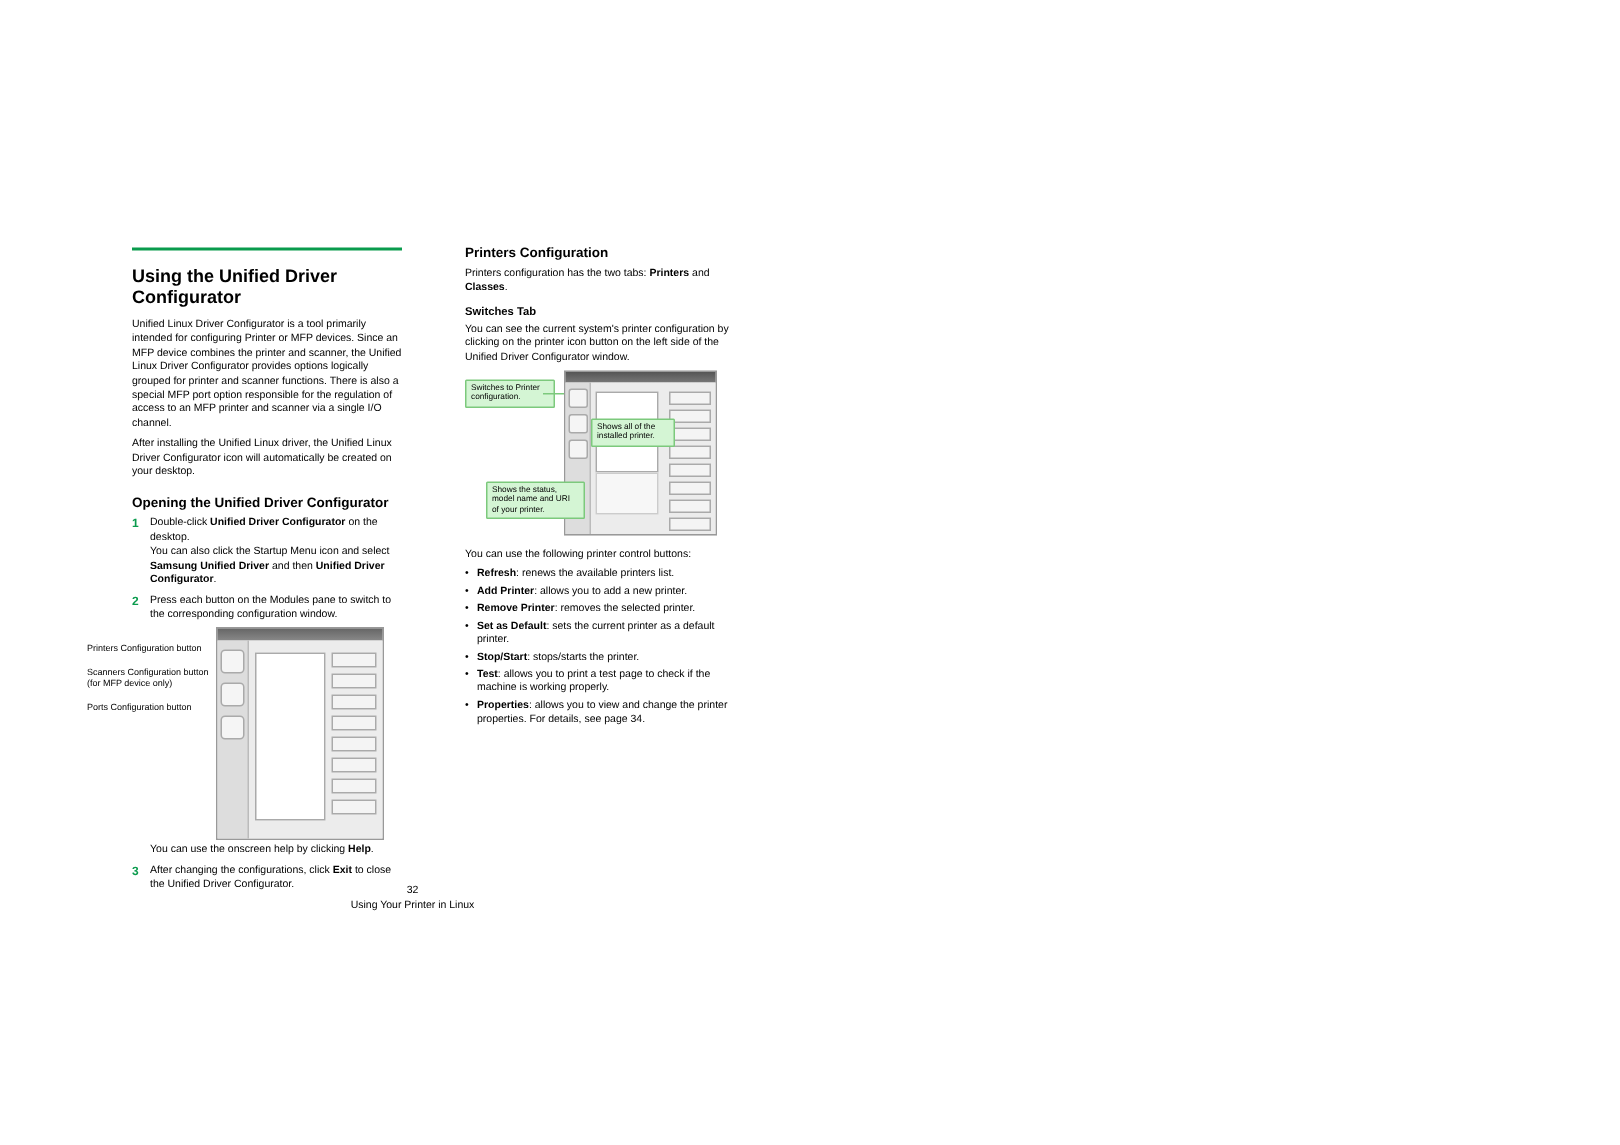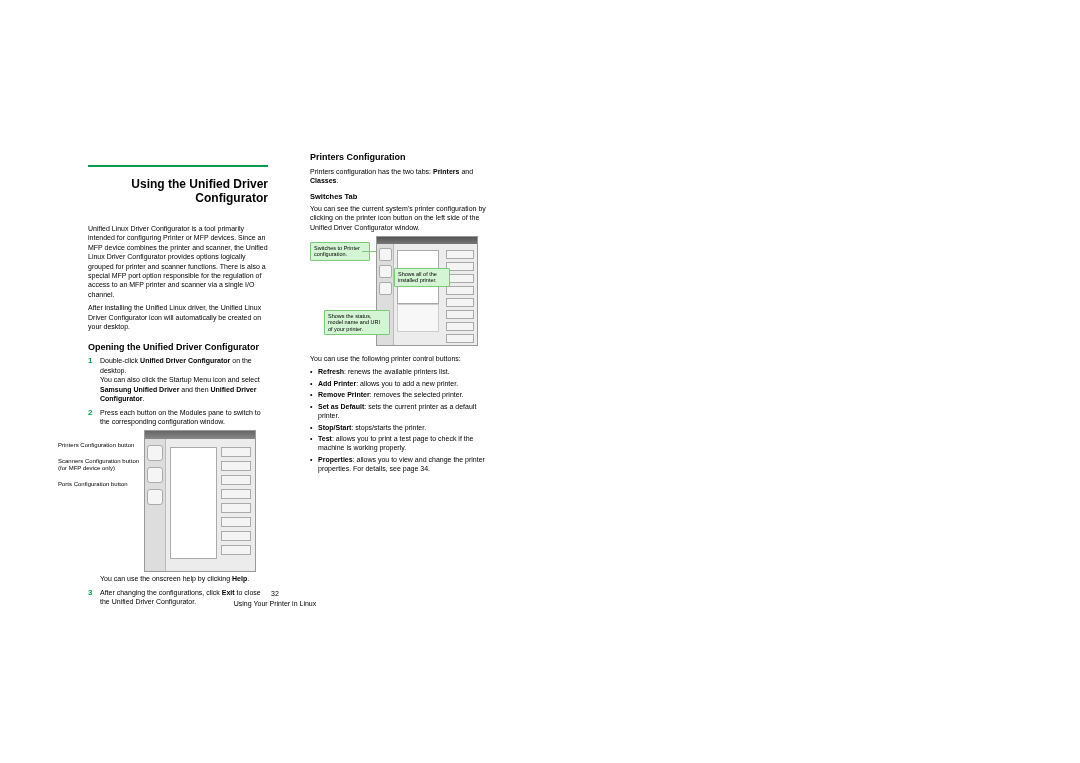--- a/index.html
+++ b/index.html
@@ -27,7 +27,7 @@
   .col-right {
     position: absolute;
     left: 310px;
-    top: 152px;
+    top: 163px;
     width: 180px;
   }
   .title-bar {

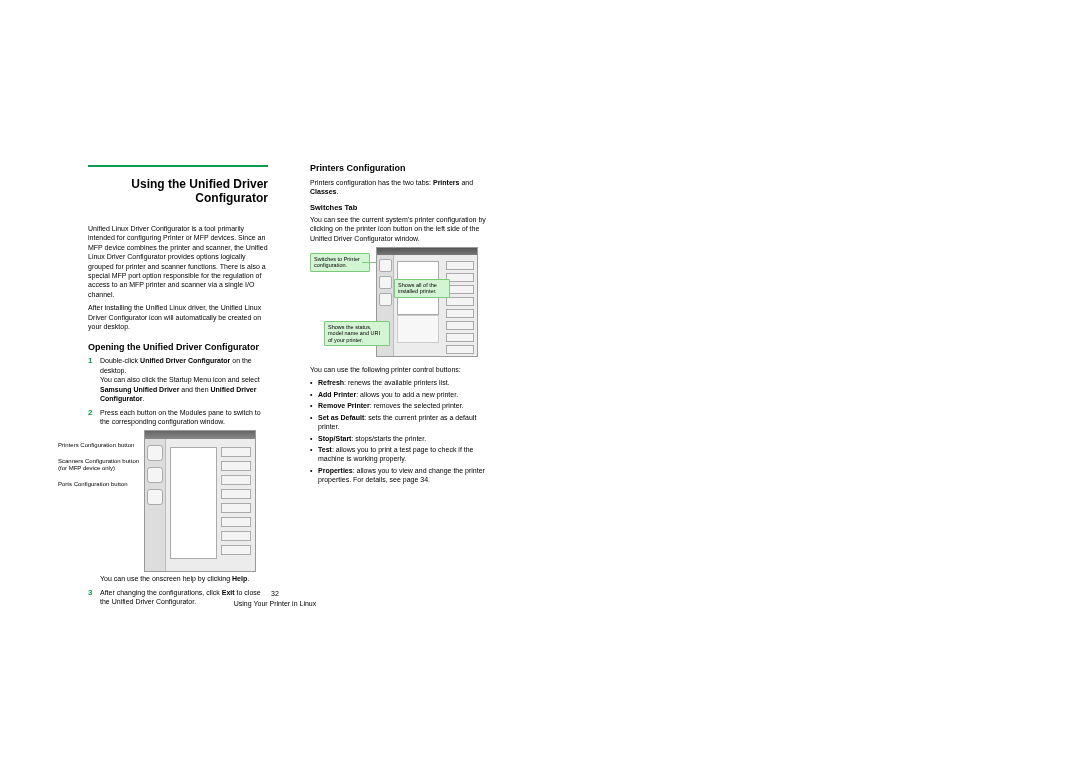--- a/index.html
+++ b/index.html
@@ -38,9 +38,8 @@
   h1 {
     font-size: 12px;
     font-weight: bold;
-    margin: 0 0 18px 0;
+    margin: 0 0 6px 0;
     line-height: 1.2;
-    text-align: right;
   }
   h2 {
     font-size: 9px;

